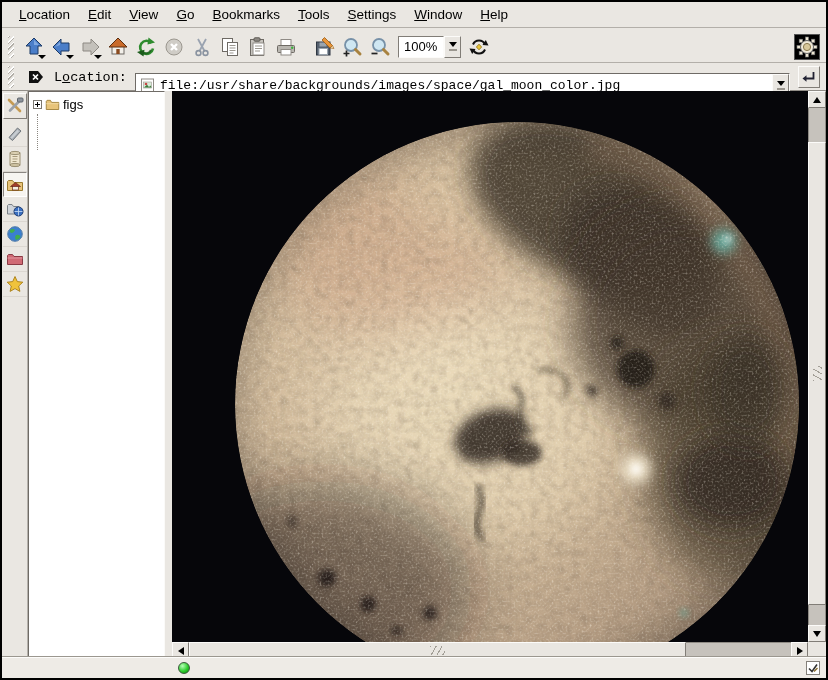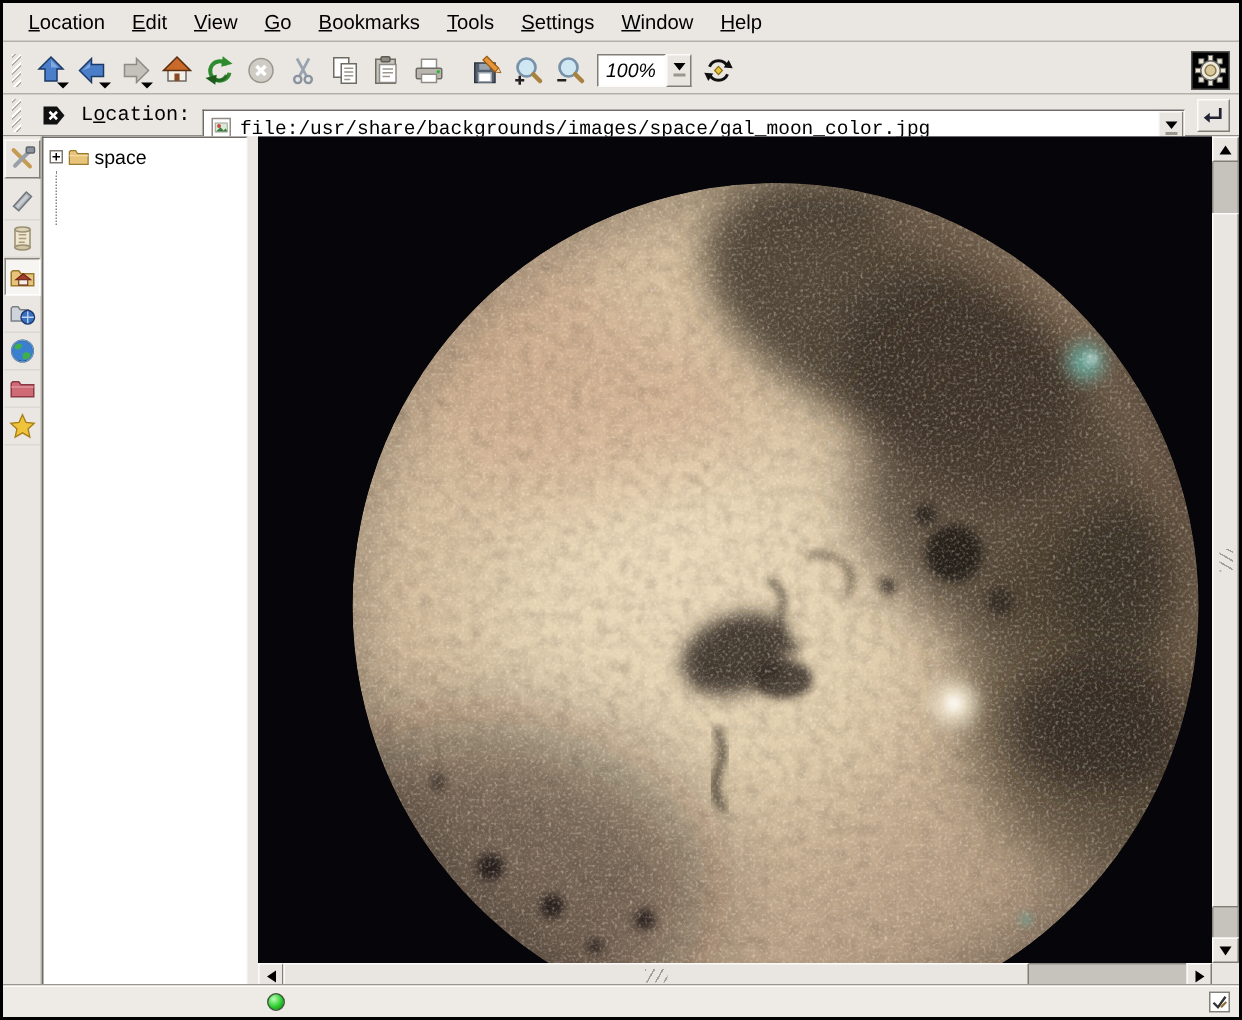--- a/index.html
+++ b/index.html
@@ -47,7 +47,7 @@
   .zoom-value{
     width:46px;height:22px;background:#fff;font-size:13px;
     border:1px solid;border-color:#817d77 #fcfbf9 #fcfbf9 #817d77;
-    display:flex;align-items:center;padding-left:5px;font-style:italic;
+    display:flex;align-items:center;padding-left:5px;
   }
   .zoom-arrow{
     width:17px;height:22px;background:#e9e6e1;

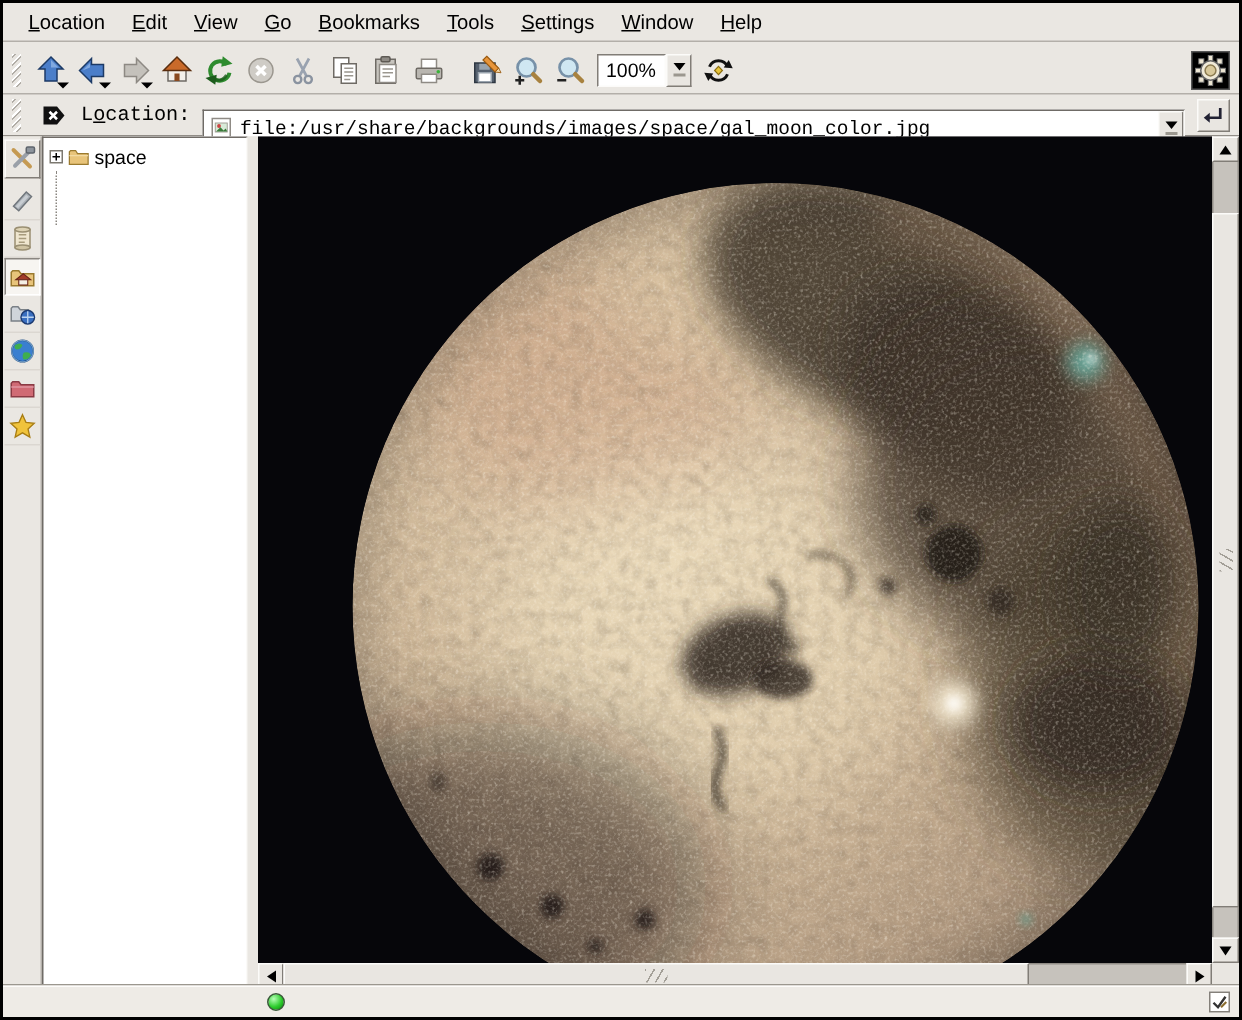--- a/index.html
+++ b/index.html
@@ -399,7 +399,7 @@
           <path d="M1.5,5 L1.5,15 L16.5,15 L16.5,6.5 L8,6.5 L6.5,4 L2.5,4 Z" fill="#e8c47a" stroke="#9a7a2f"></path>
           <path d="M1.5,8 L16.5,8" stroke="#f2dba4" stroke-width="1"></path>
         </svg>
-        <span>space</span>
+        <span>figs</span>
       </div>
     </div>
 

